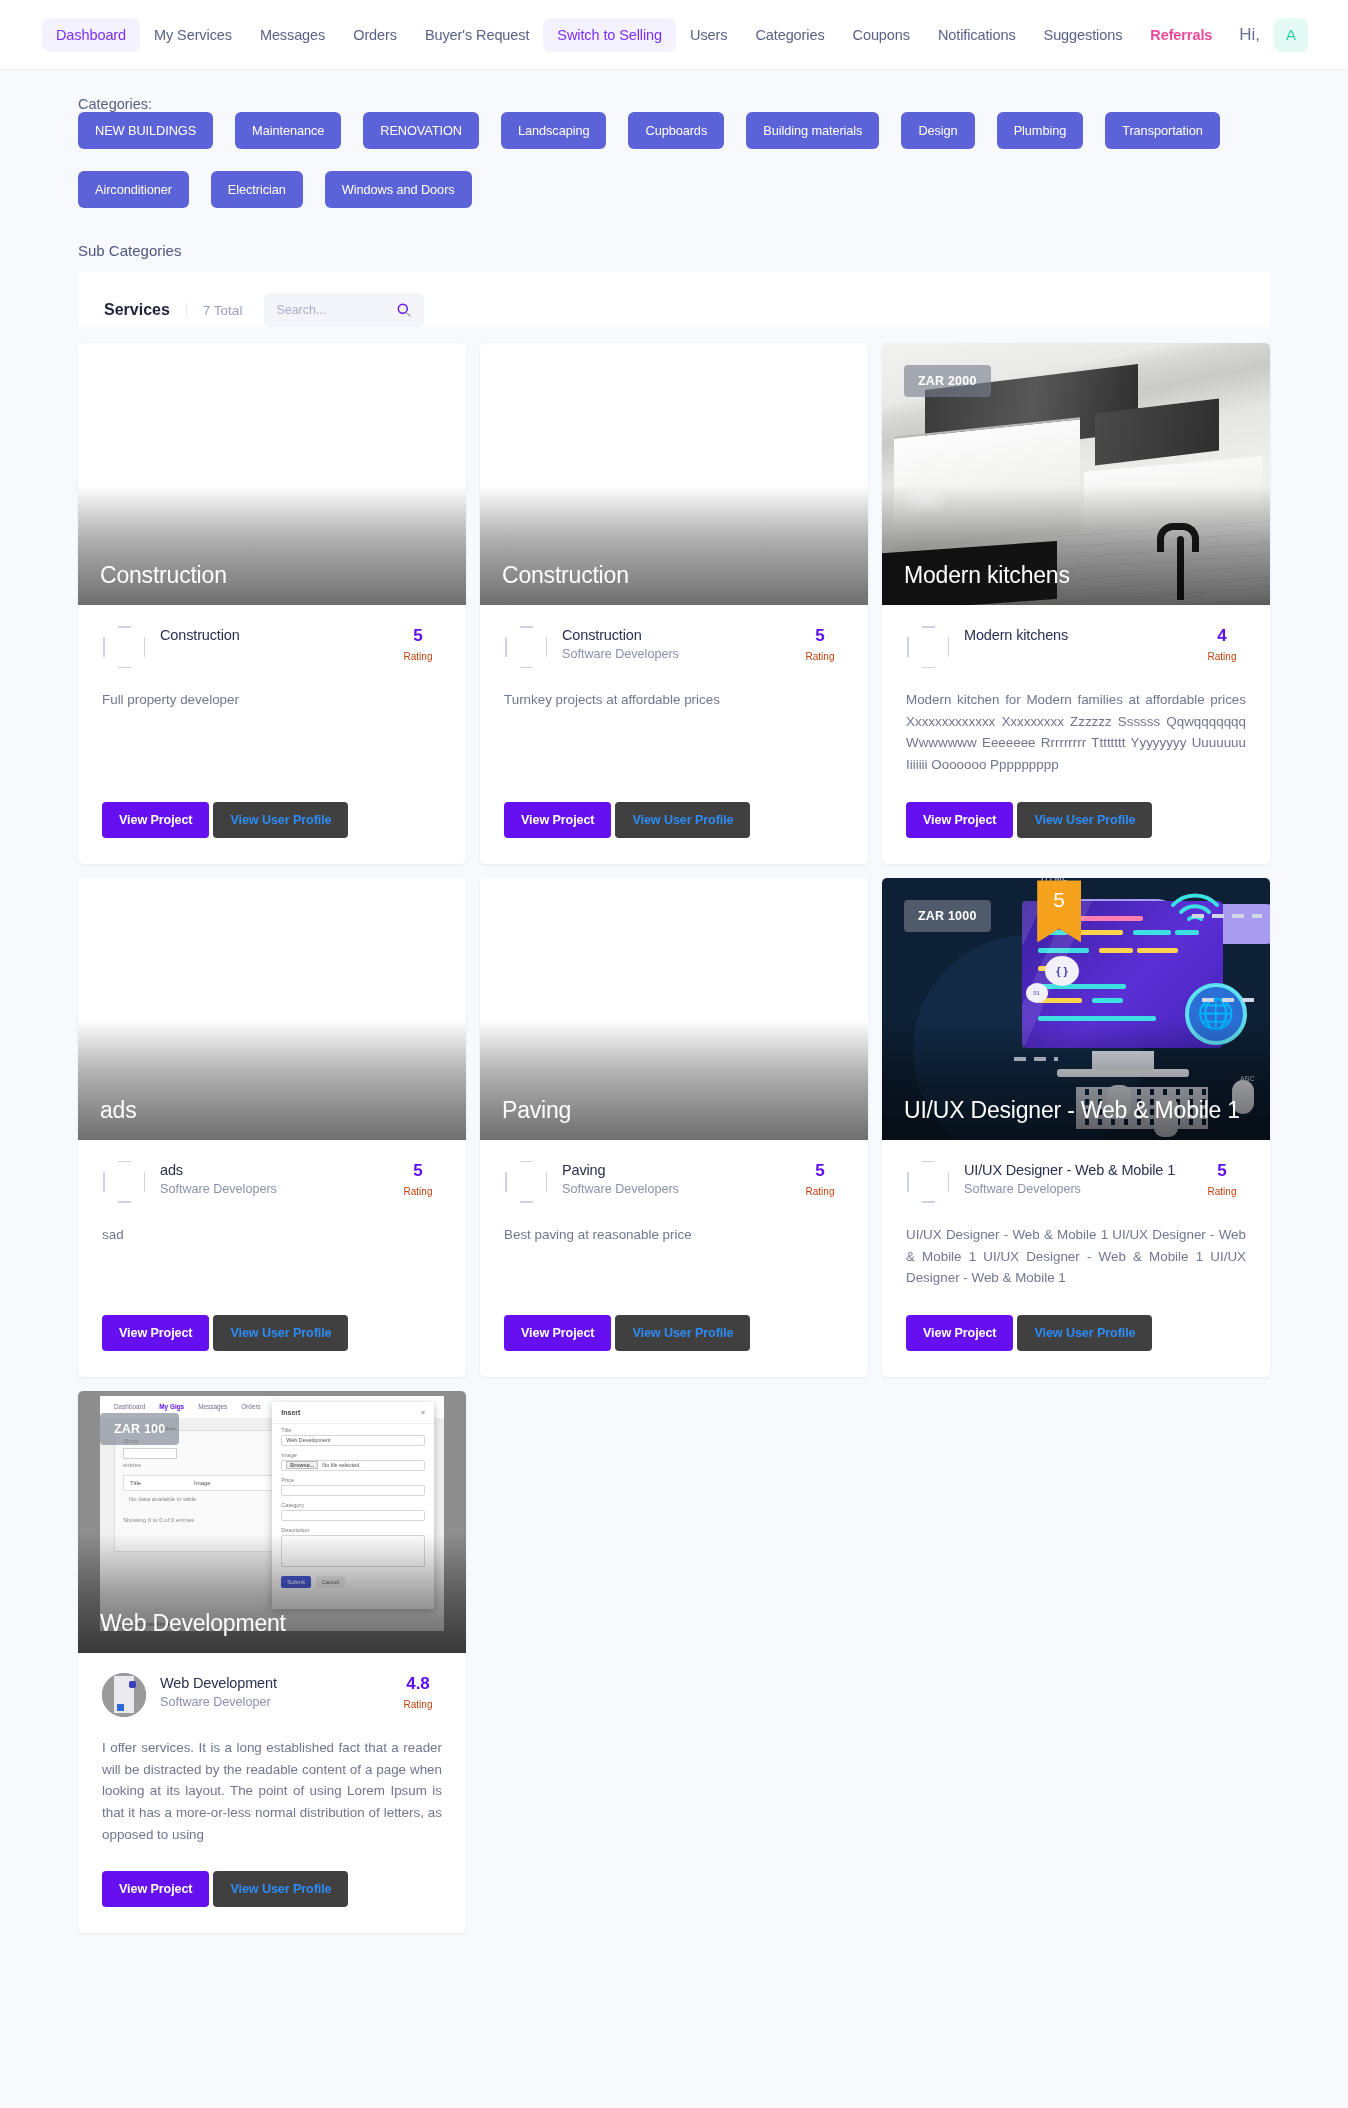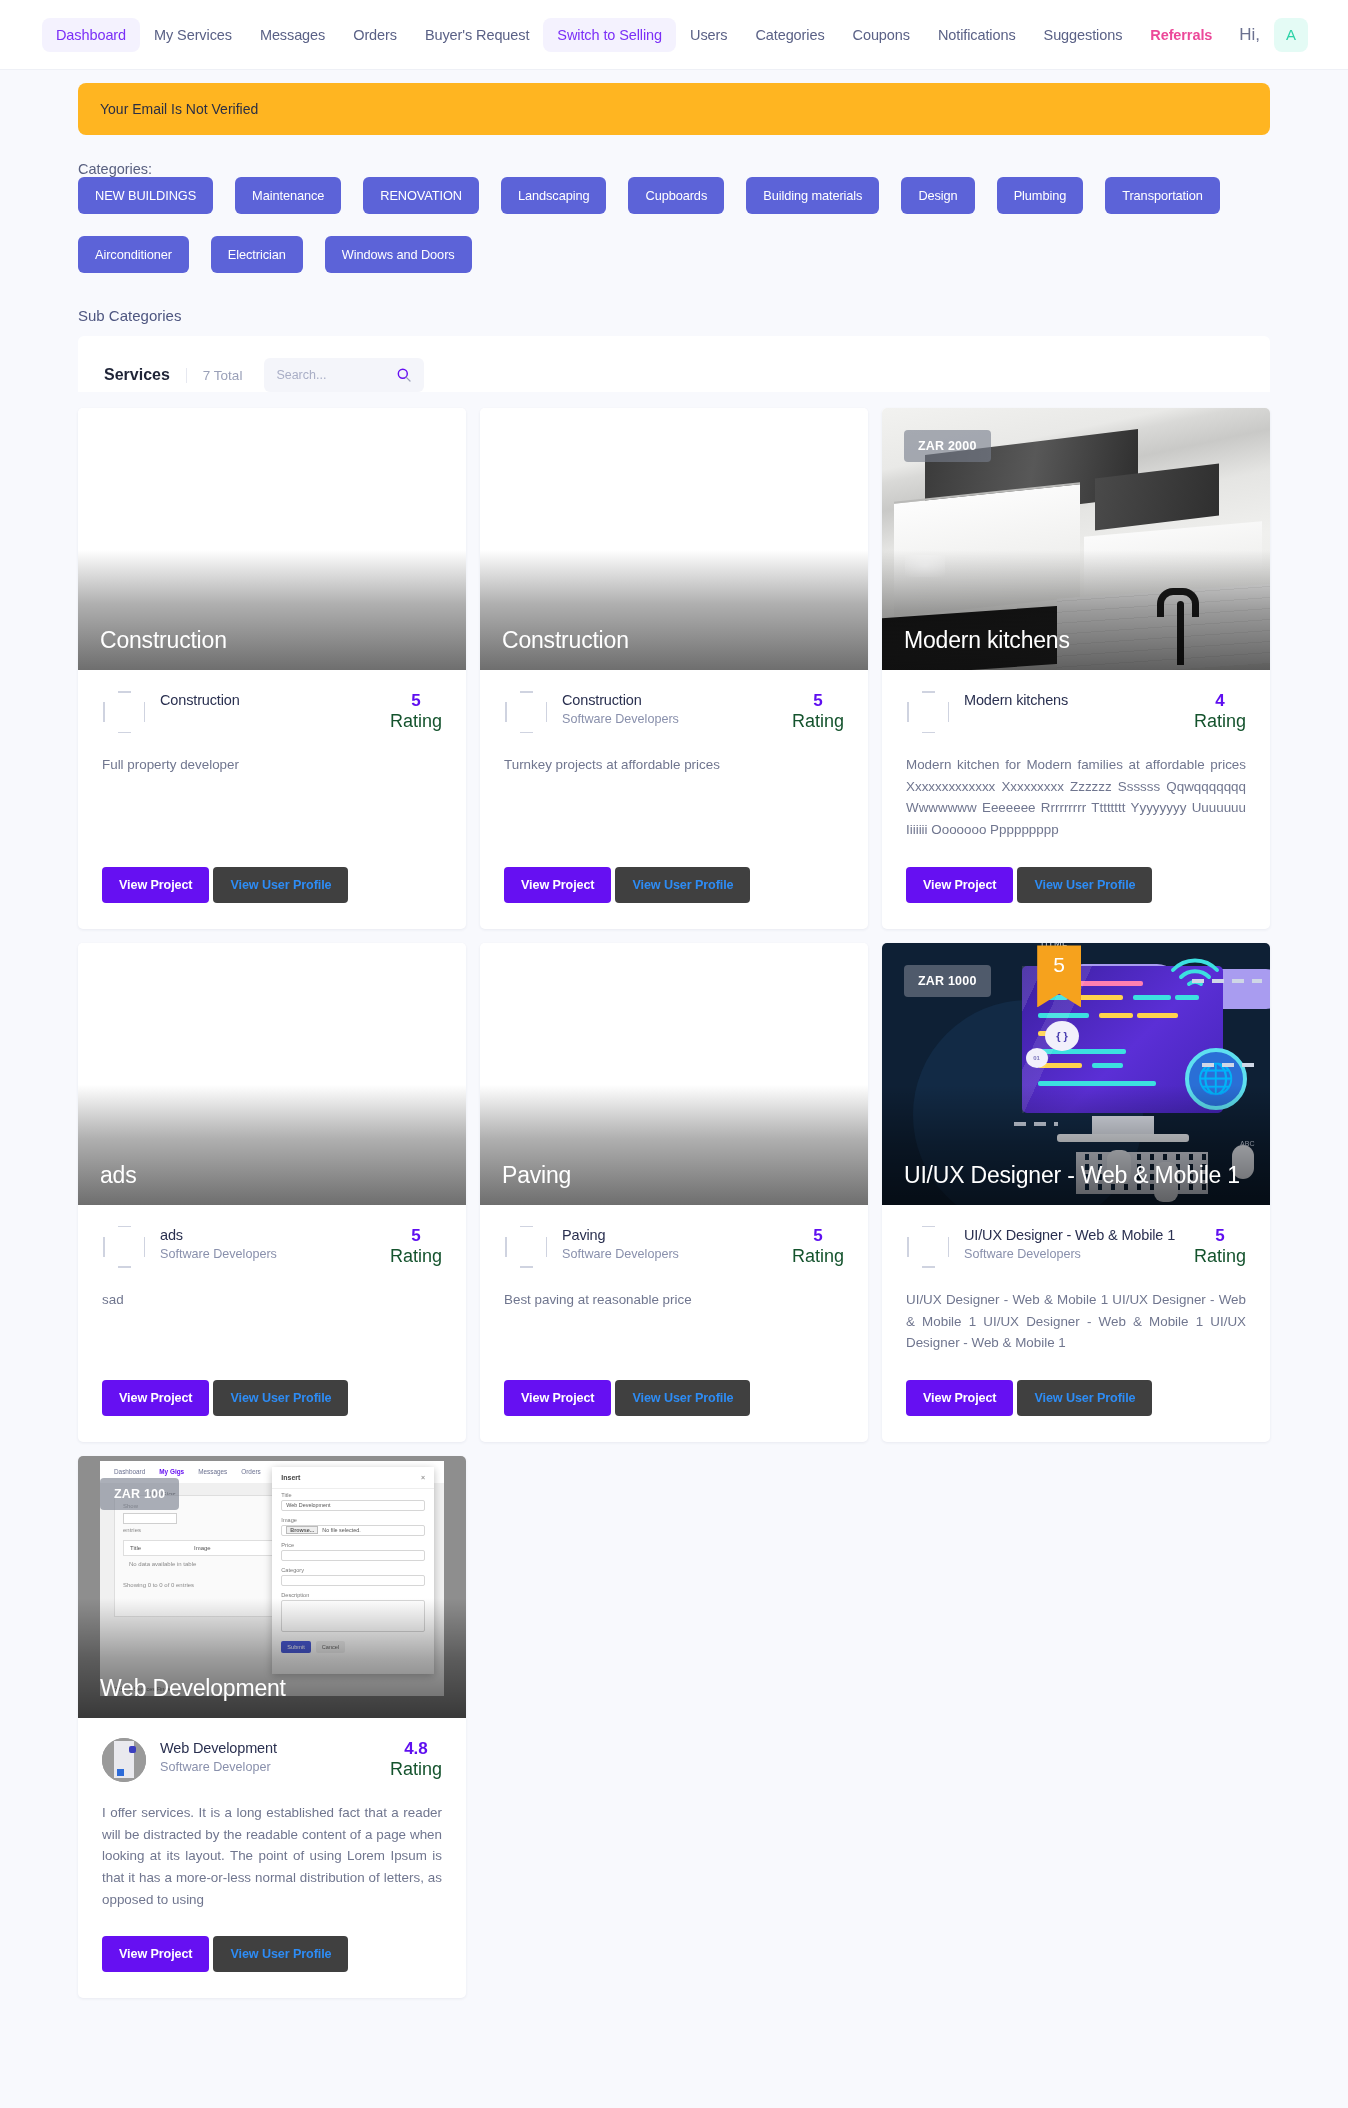--- a/index.html
+++ b/index.html
@@ -450,7 +450,6 @@
 <div class="page">
   <div class="container">
 
-    <div class="alert alert-warning">Your Email Is Not Verified</div>
 
     <div class="section-label">Categories:</div>
     <div class="chips">

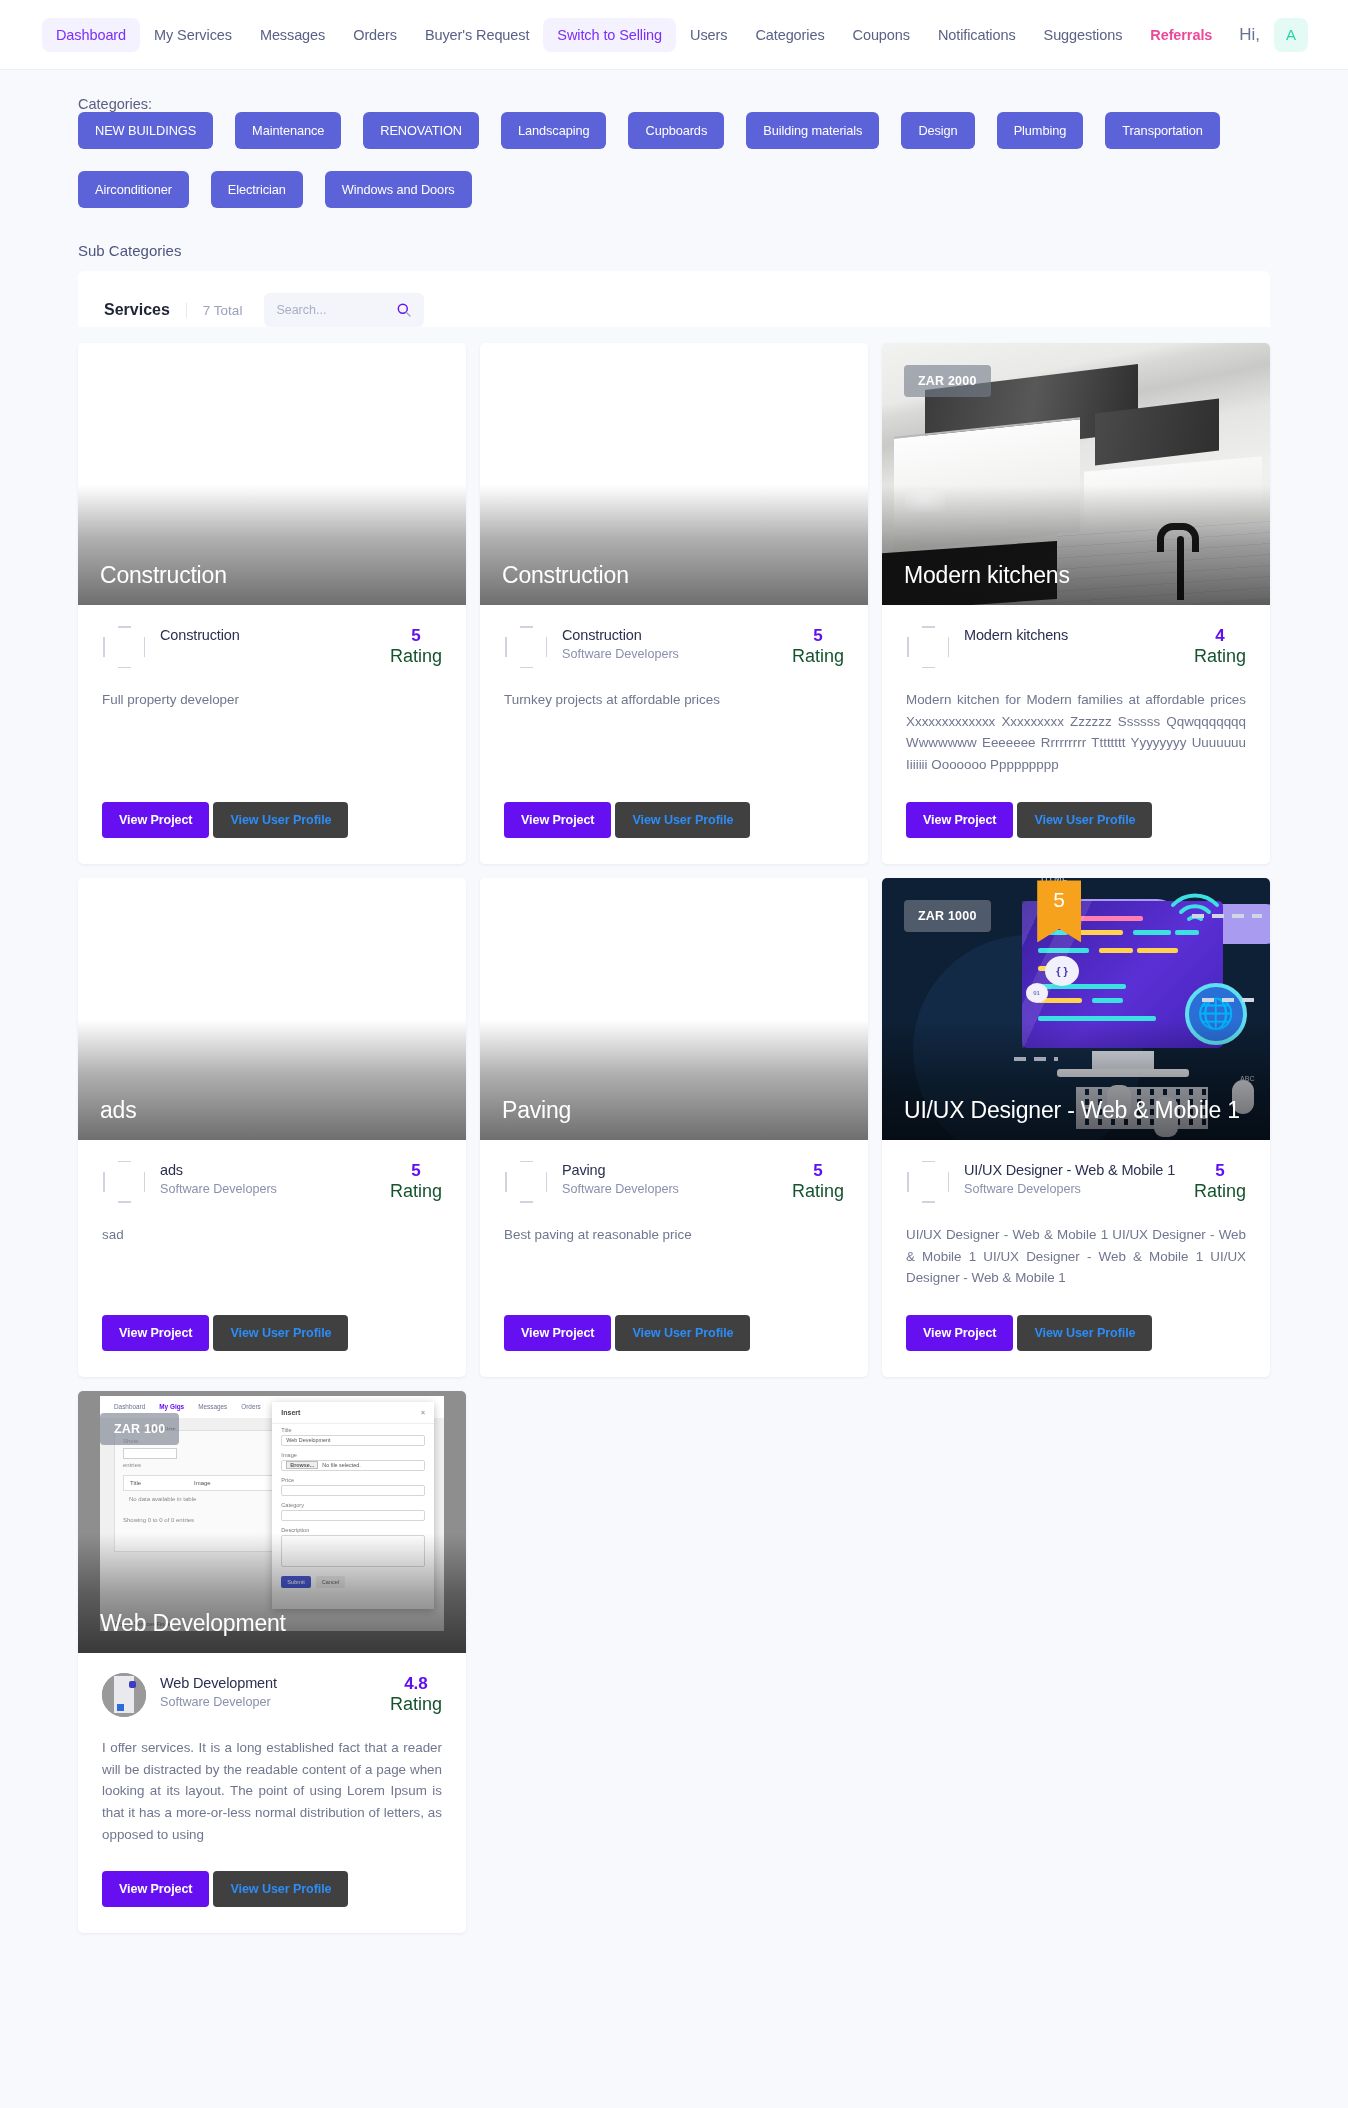--- a/index.html
+++ b/index.html
@@ -228,7 +228,7 @@
   .user-role { font-size: 12.6px; color: #8990ac; margin-top: 4px; }
   .rating-block { text-align: center; min-width: 48px; padding-top: 2px; }
   .rating-val { font-size: 17px; color: #5f0ff0; font-weight: bold; line-height: 1.1; }
-  .rating-label { font-size: 18px; color: #14532d; }
+  .rating-label { font-size: 10px; color: #c2410c; margin-top: 5px; }
 
   .card-desc {
     font-size: 13.4px;

